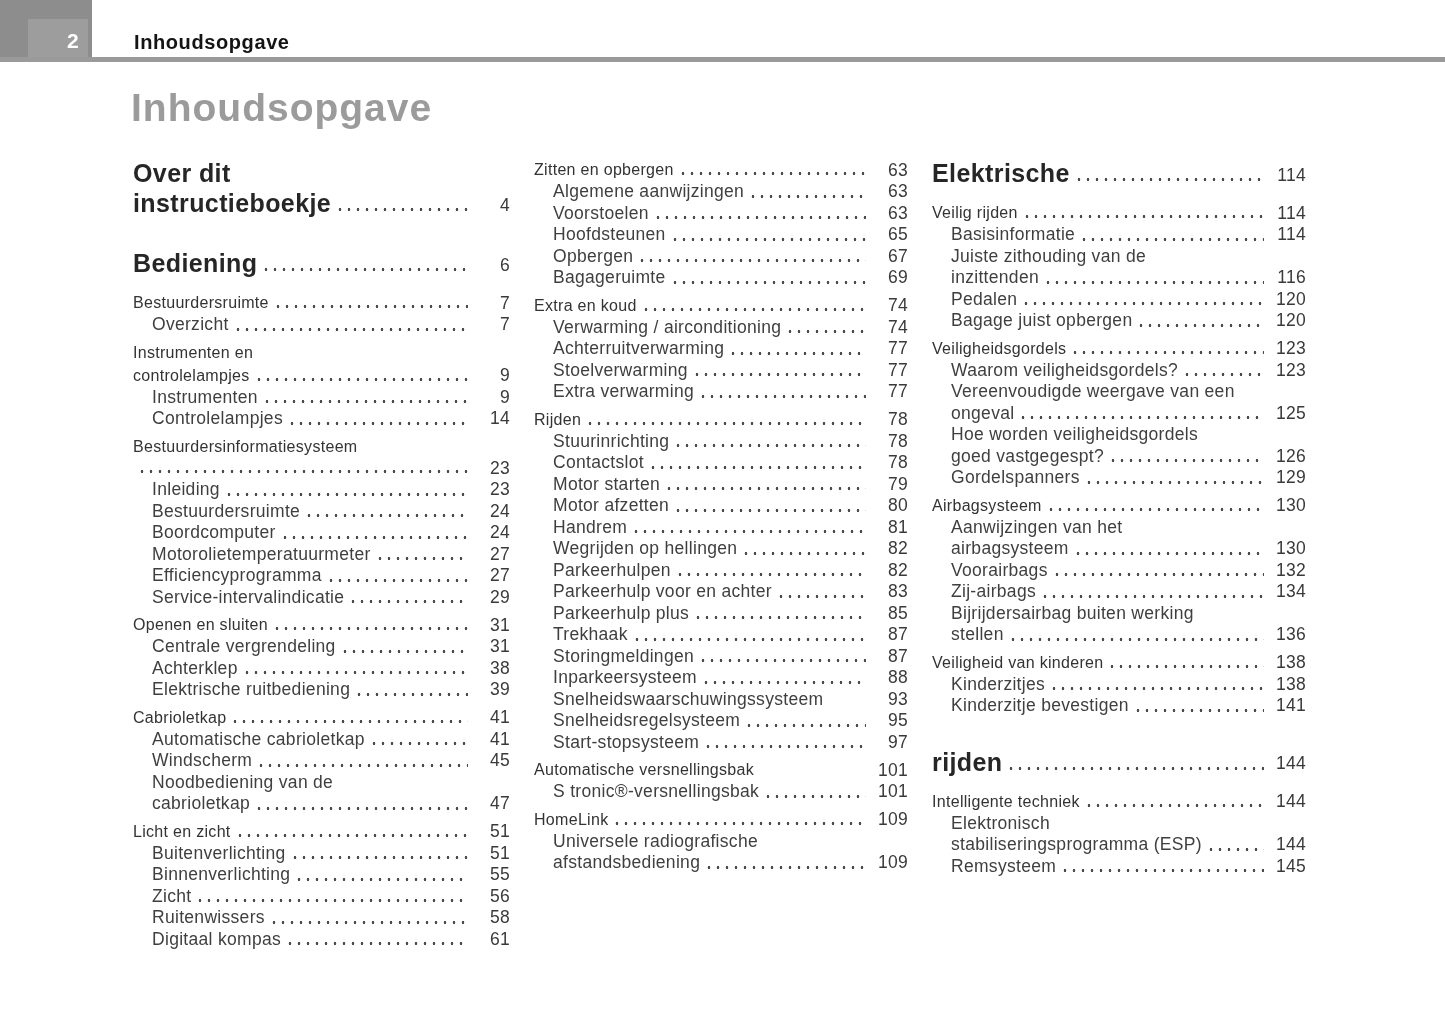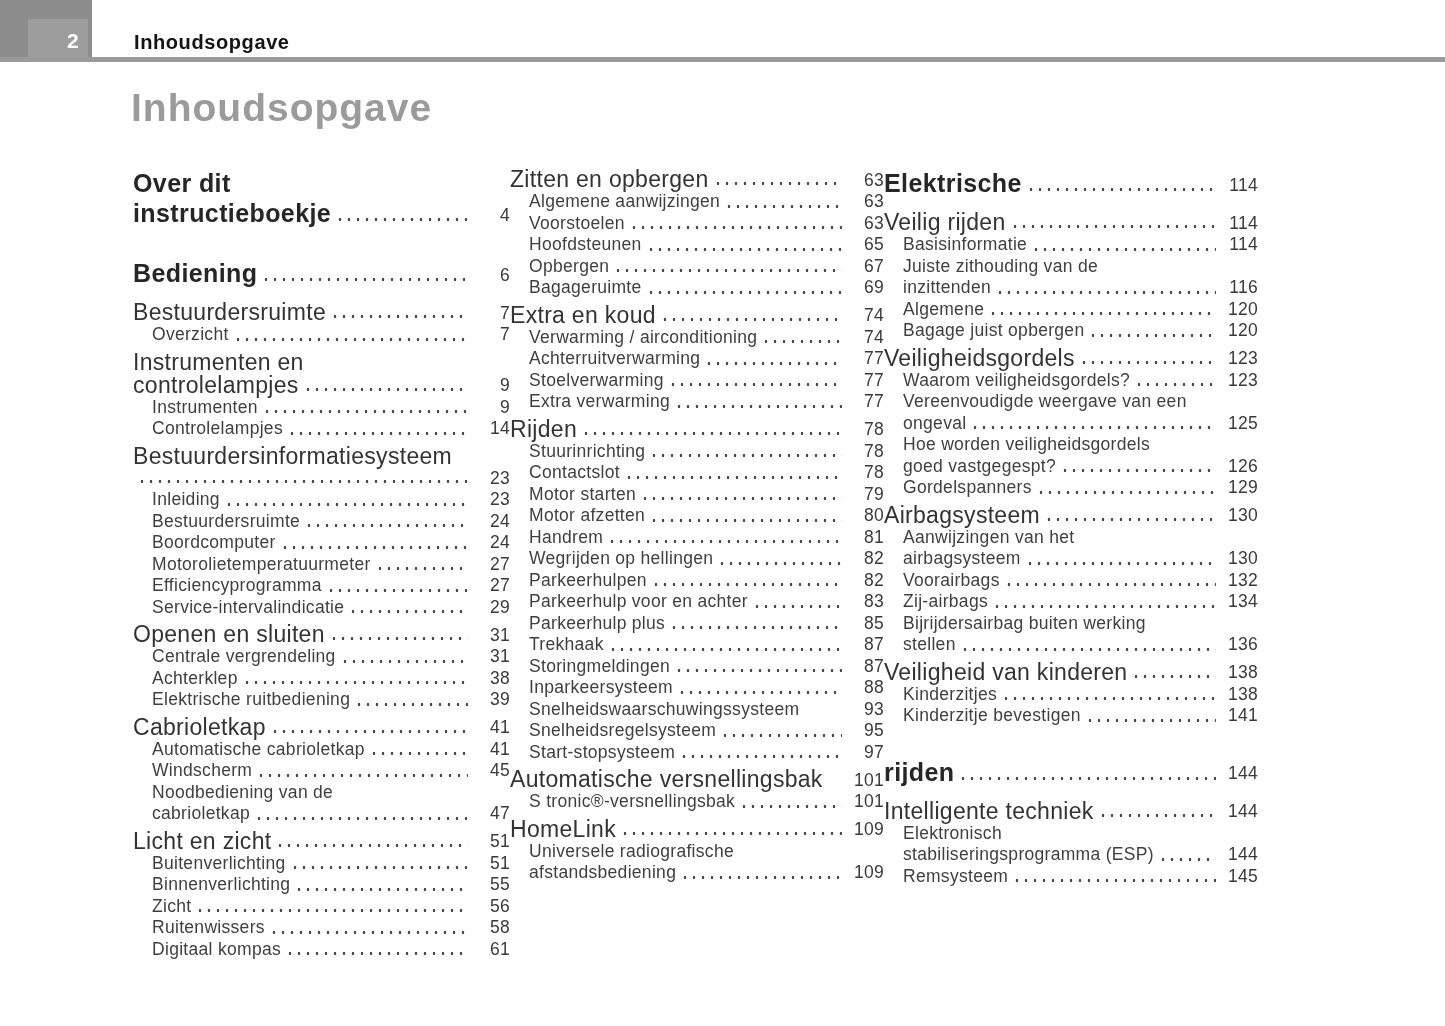--- a/index.html
+++ b/index.html
@@ -28,7 +28,7 @@
     font-size:39px; font-weight:bold; color:#9b9b9b; letter-spacing:1px;
   }
   
-  .columns { position:absolute; left:133px; top:168px; display:flex; }
+  .columns { position:absolute; left:133px; top:158px; display:flex; gap:24px; }
   .col { width:377px; }
   .col + .col { width:374px; }
   .entry { margin:0; }

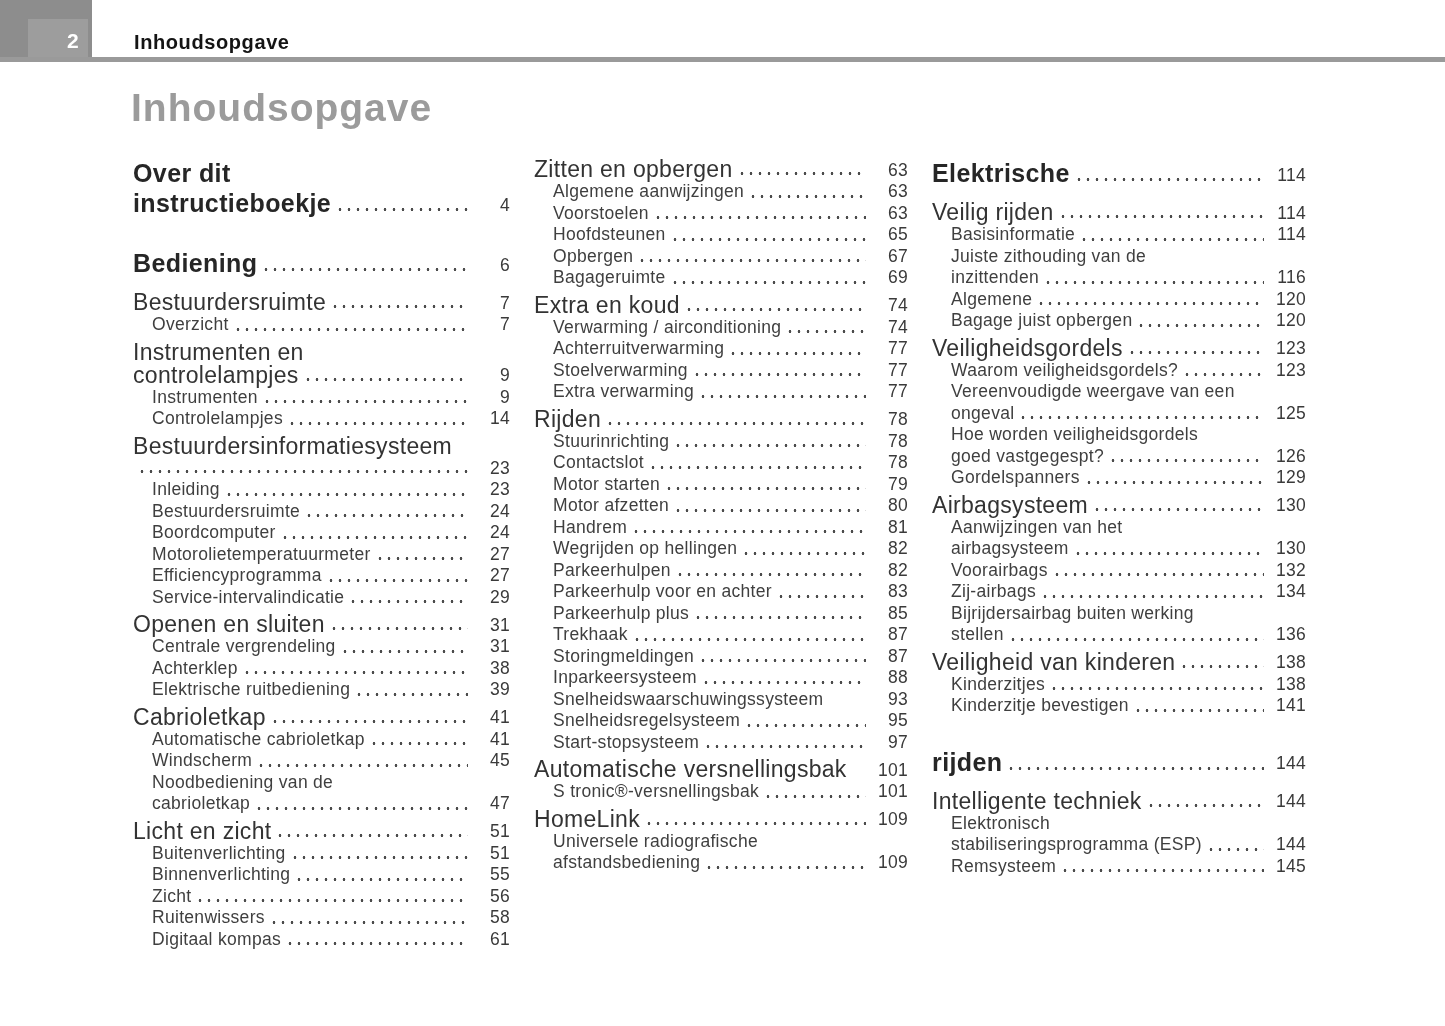--- a/index.html
+++ b/index.html
@@ -47,7 +47,7 @@
   .chapter .leader { margin-bottom:6px; }
   .chapter .pg { padding-bottom:2px; }
   .section { margin-top:5px; }
-  .section .lbl { font-size:23px; line-height:23px; color:#333333; }
+  .section .lbl { font-size:16px; line-height:23px; color:#333333; }
   .section .leader { margin-bottom:5px; }
   .sub .lbl { font-size:17.5px; line-height:21.5px; color:#3f3f3f; }
   .sub .row { padding-left:19px; }

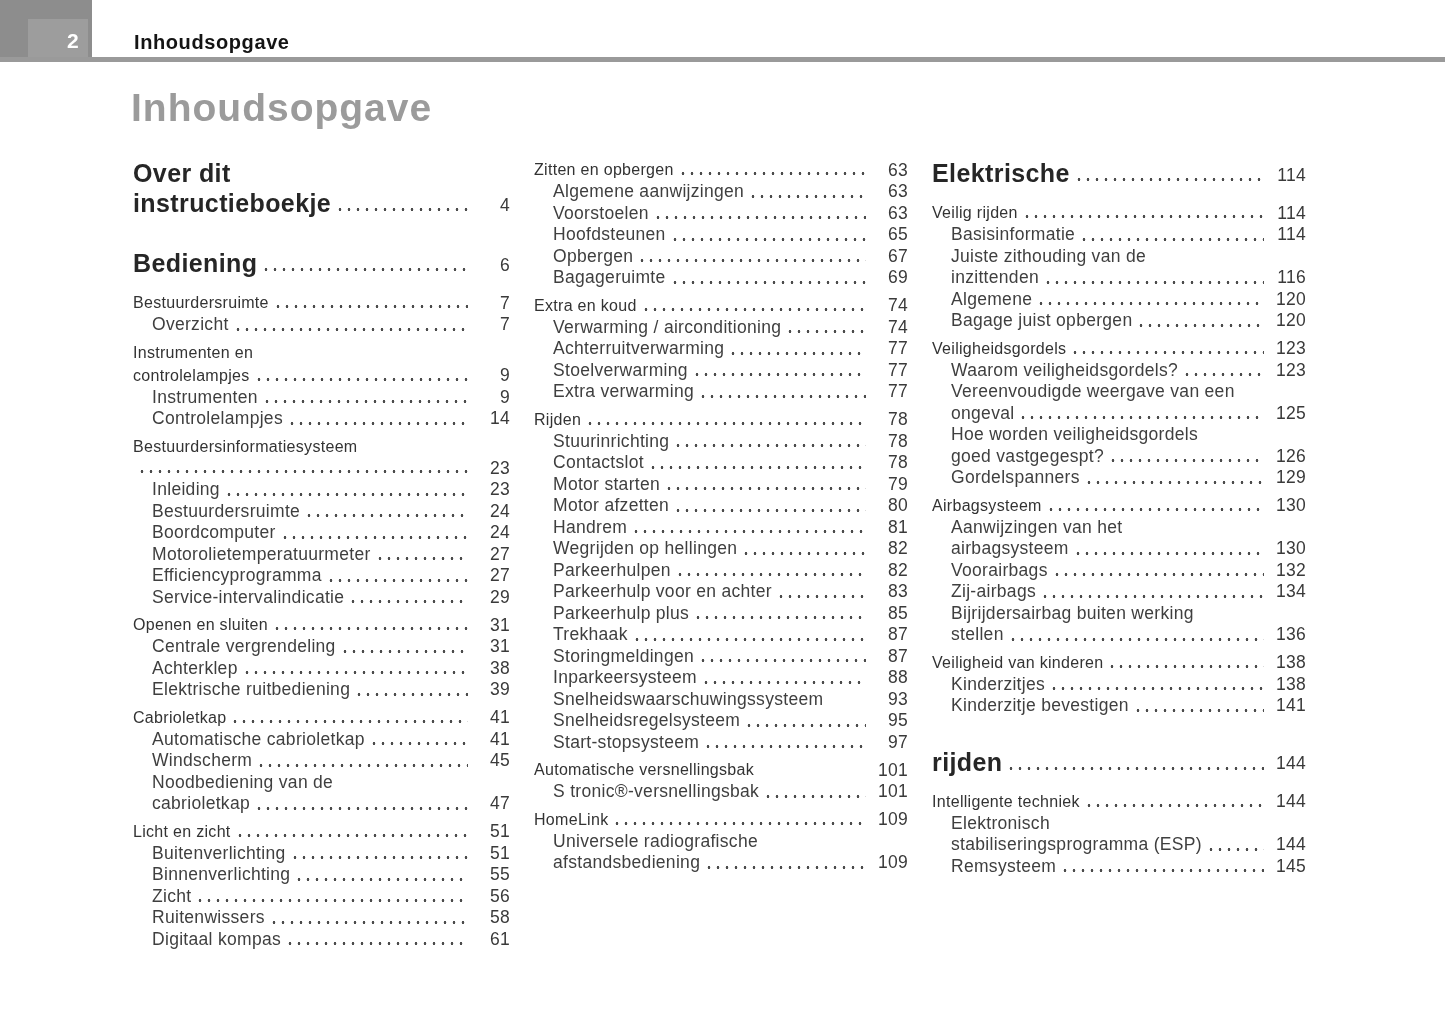--- a/index.html
+++ b/index.html
@@ -533,7 +533,7 @@
       </div>
       <div class="entry sub">
         <div class="row">
-          <span class="lbl">Algemene</span>
+          <span class="lbl">Pedalen</span>
           <span class="leader"></span>
           <span class="pg">120</span>
         </div>

